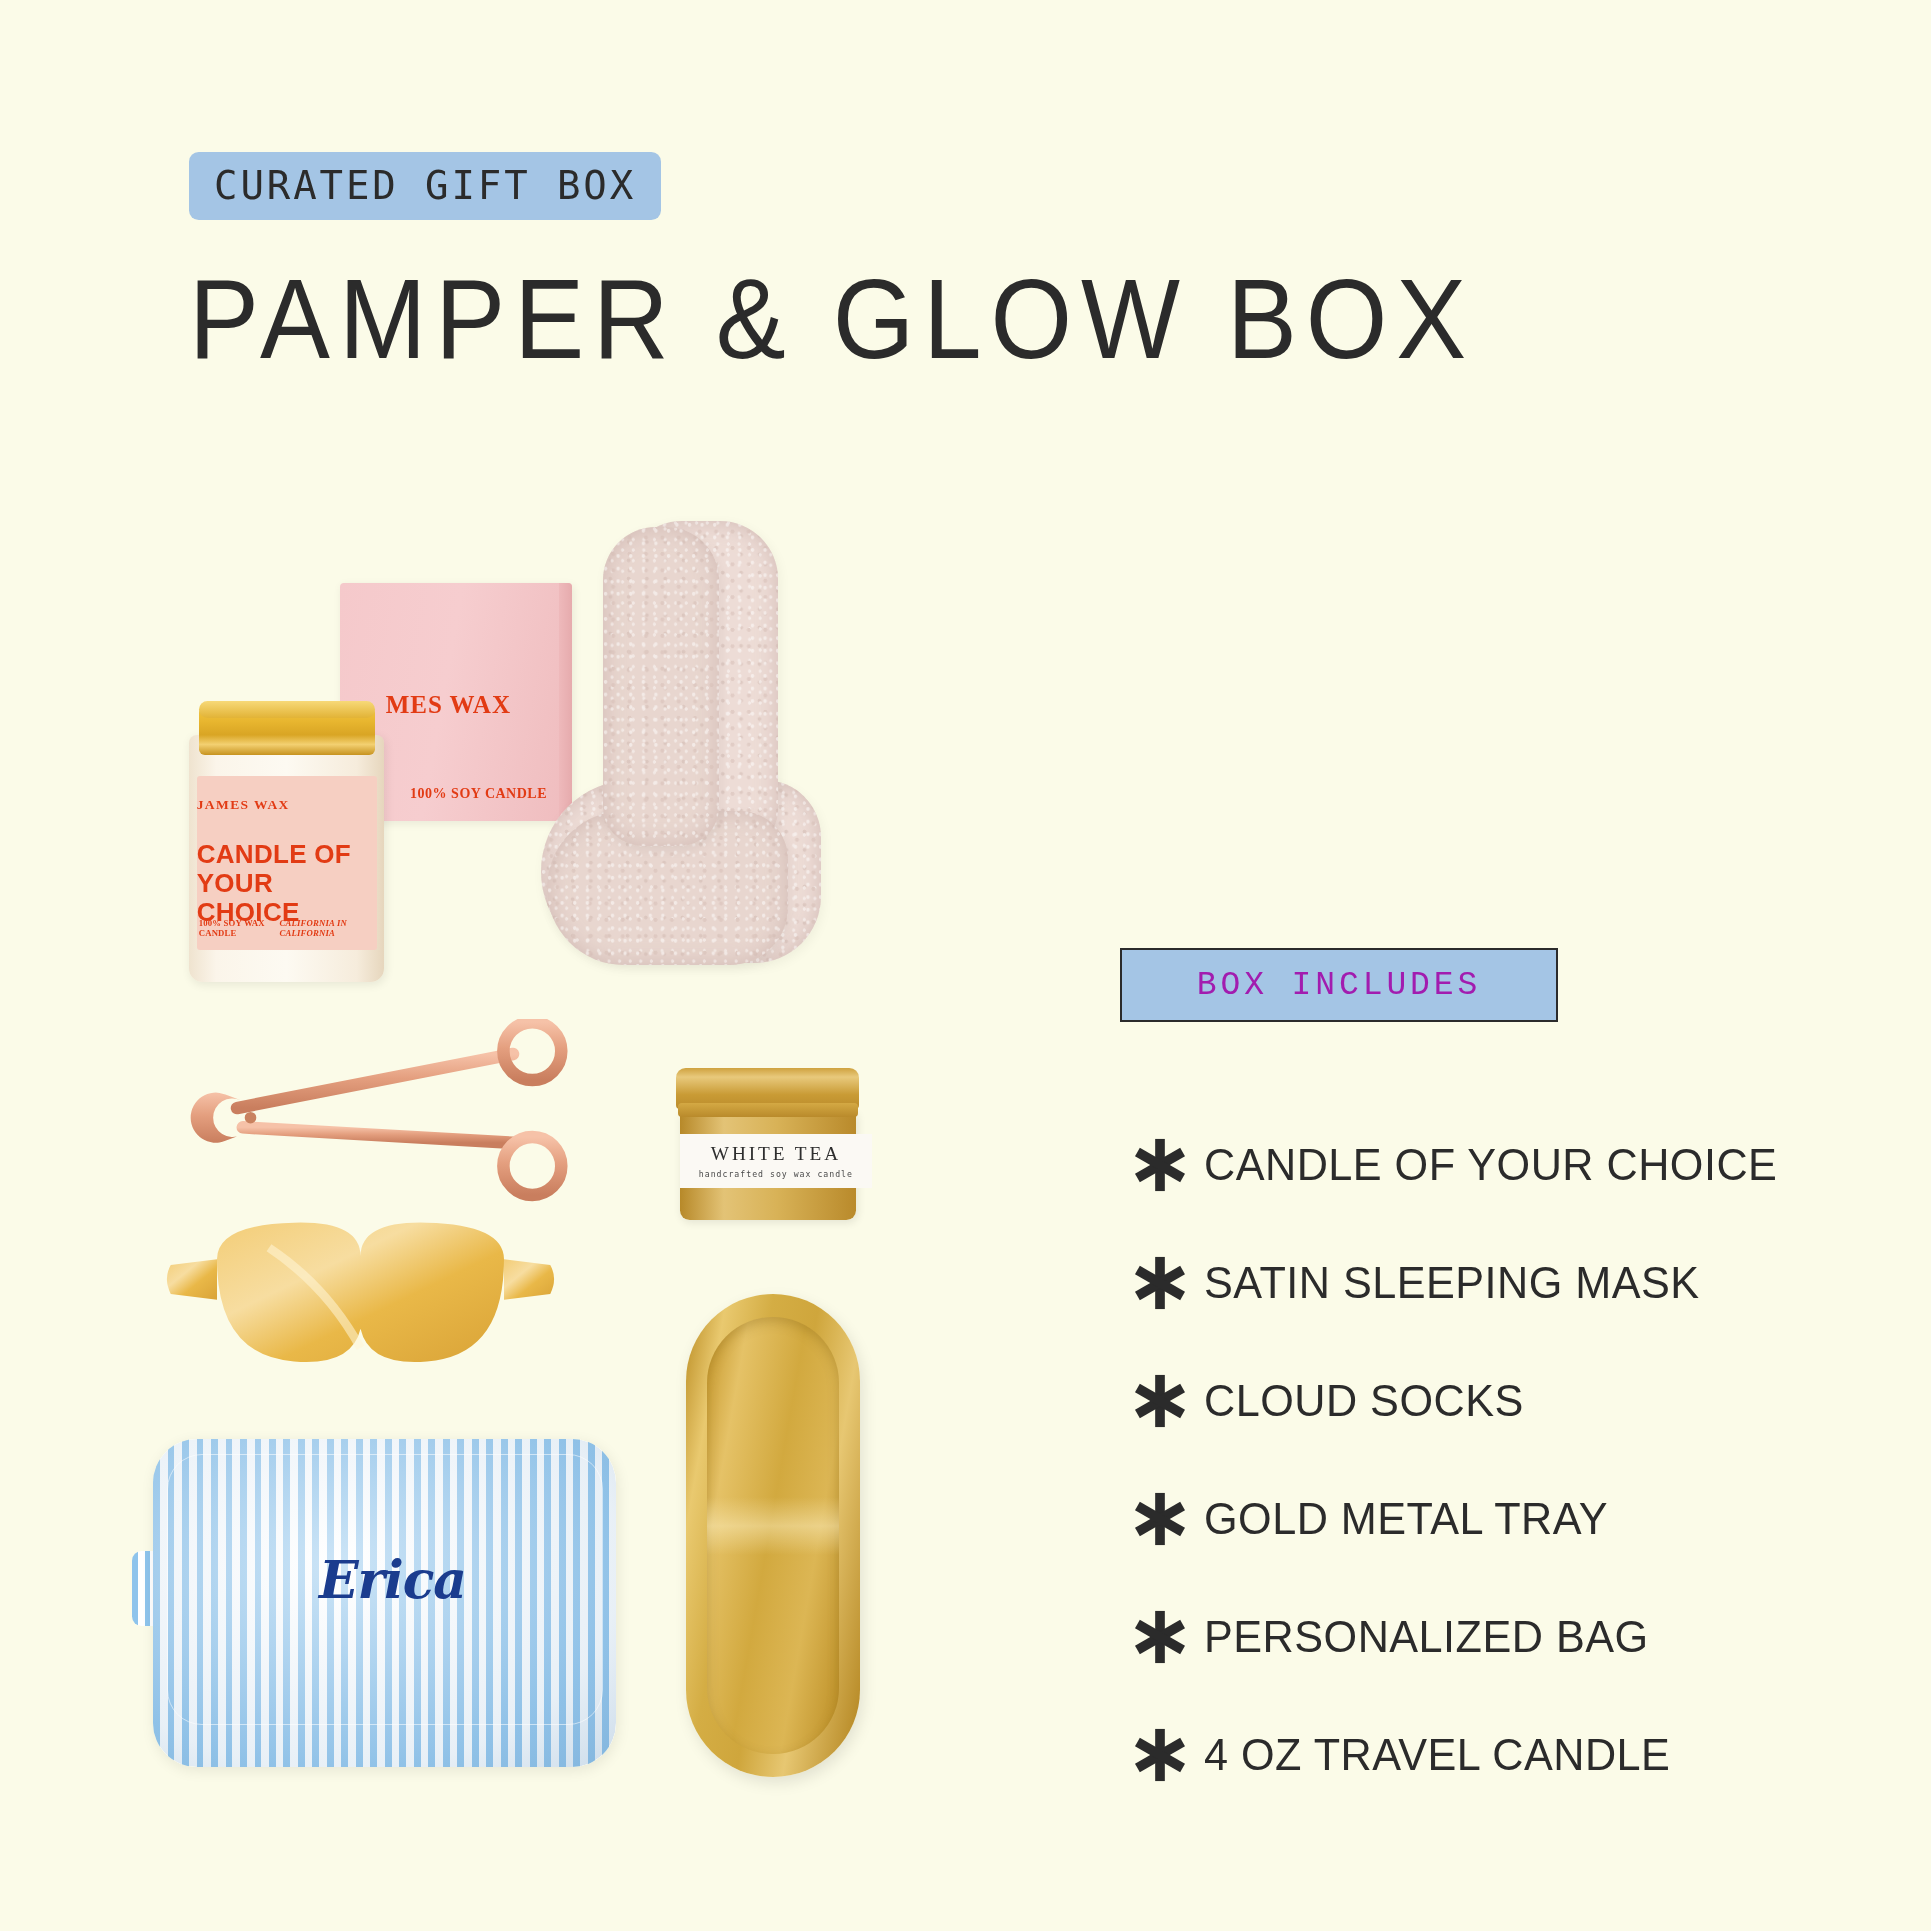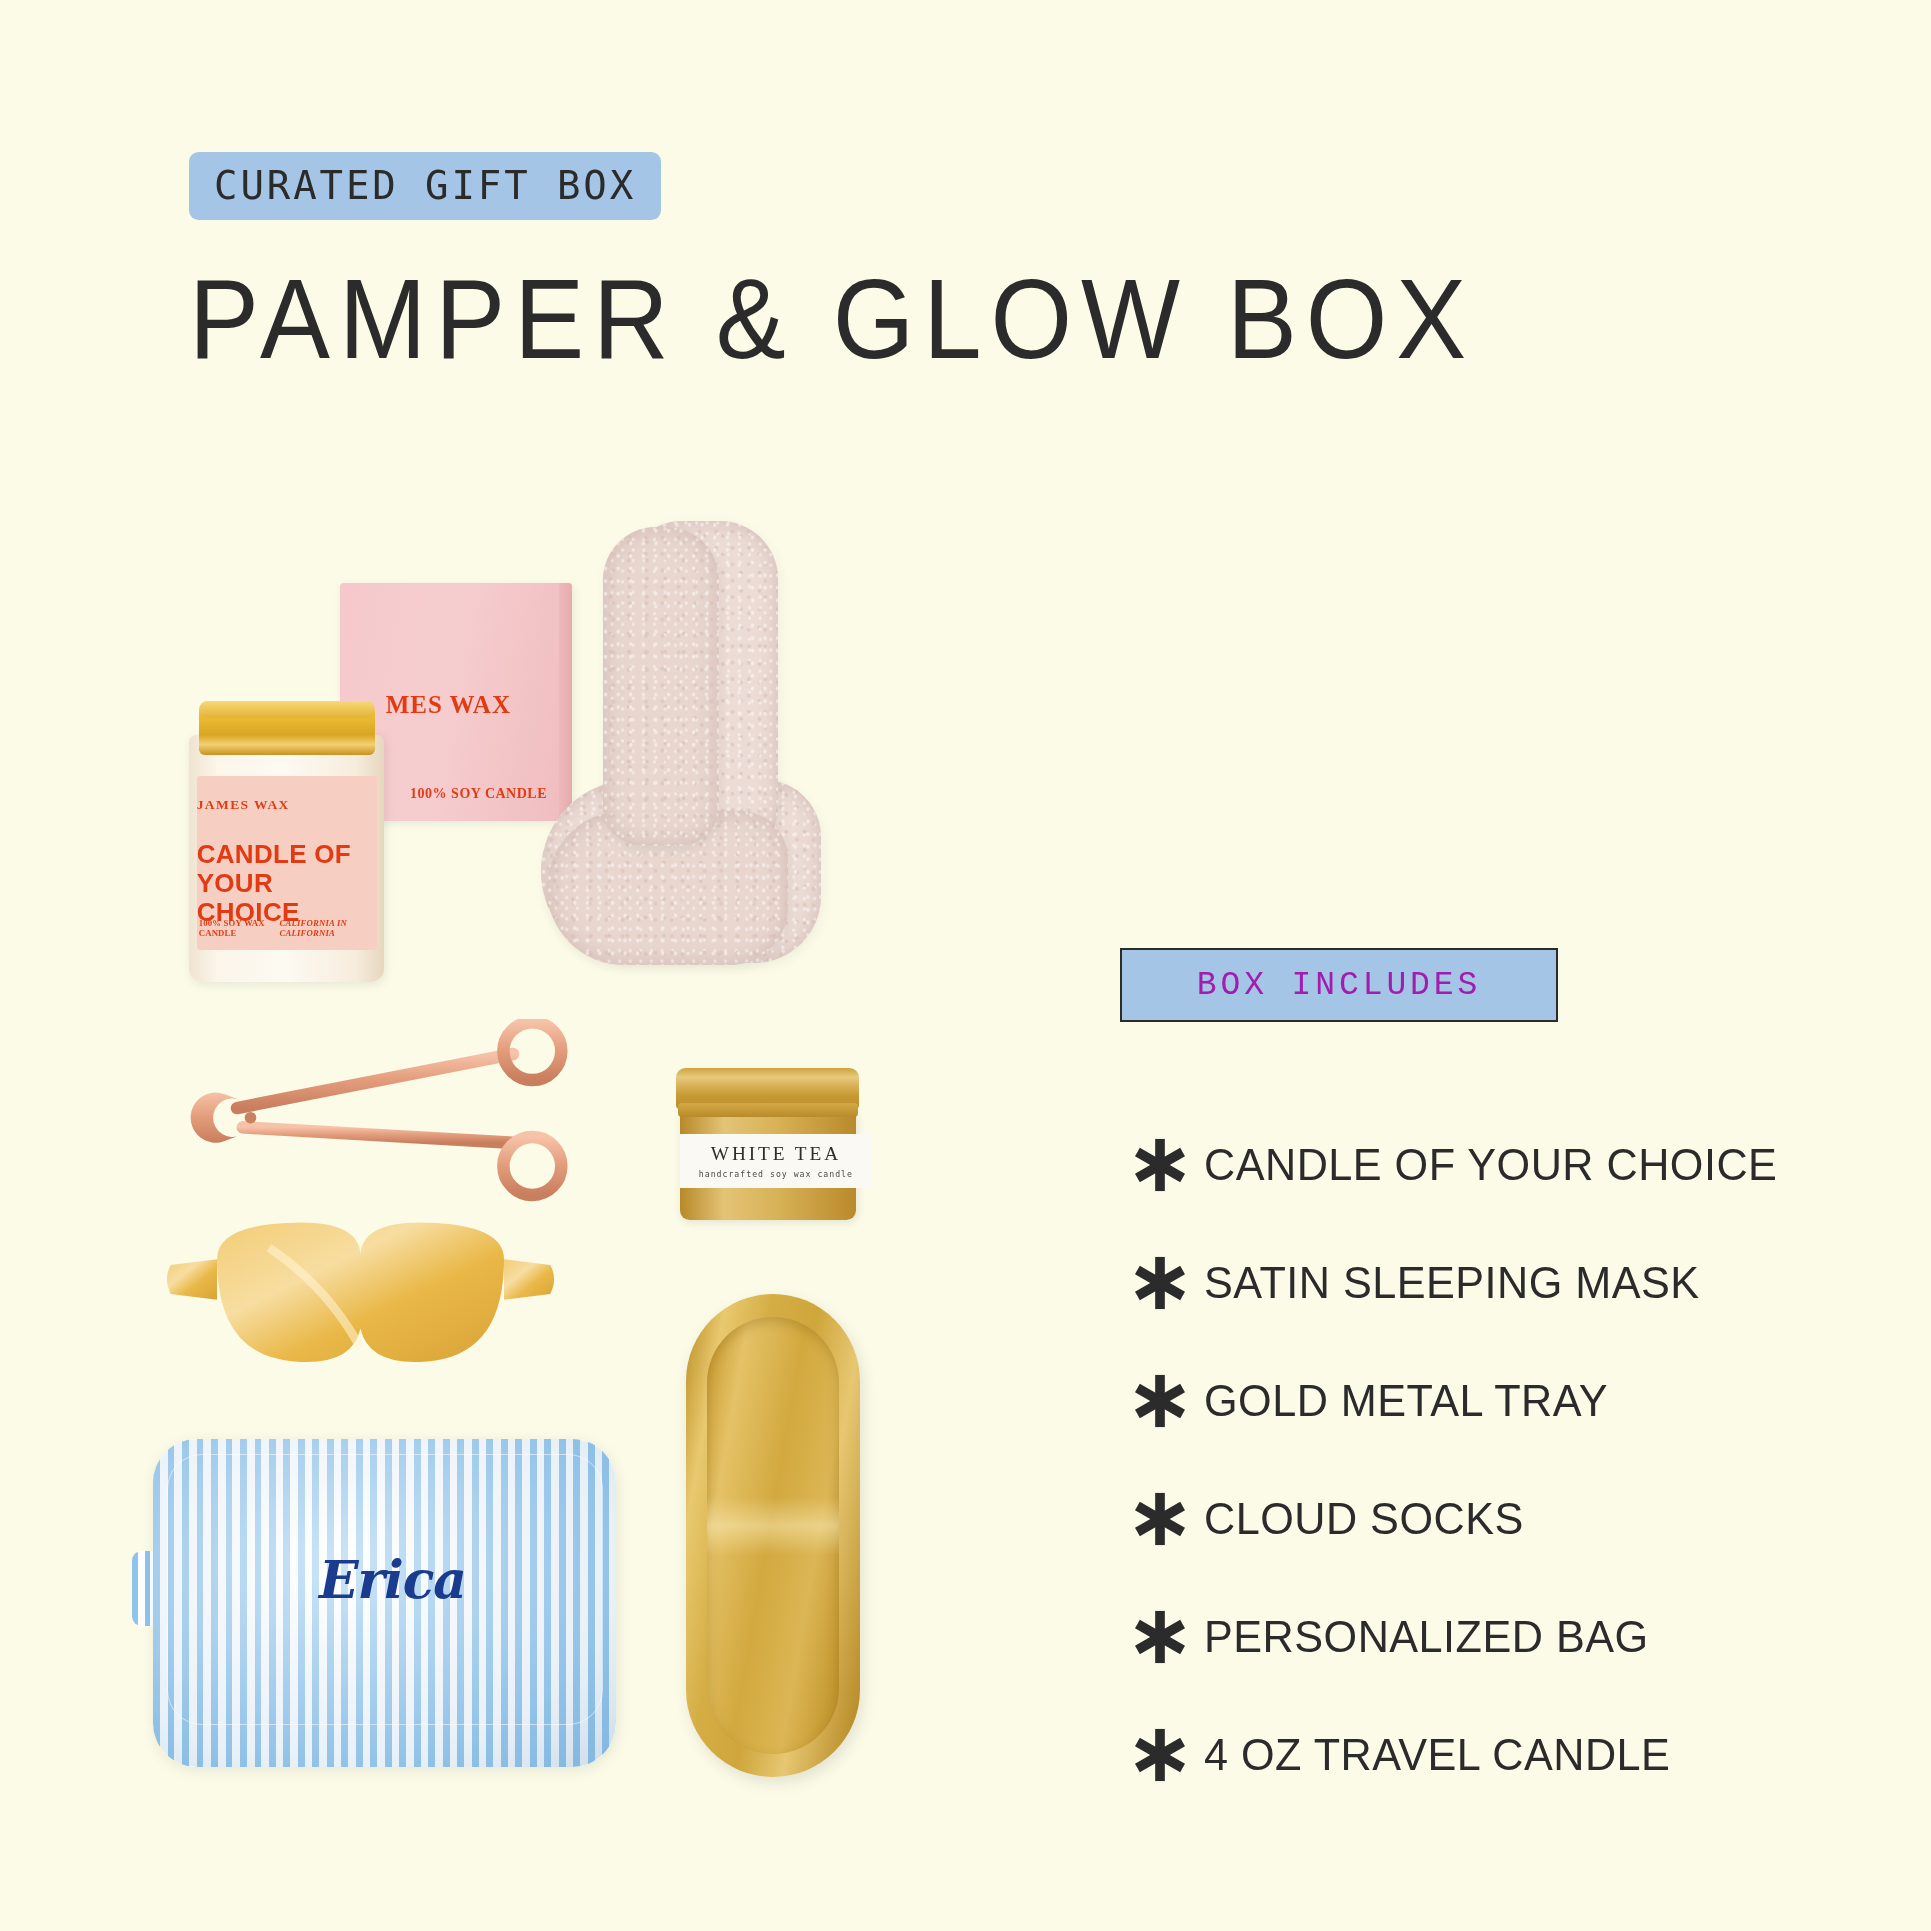--- a/index.html
+++ b/index.html
@@ -319,6 +319,19 @@
         </g>
           </svg>
       </span>
+      <span class="inc-label">CLOUD SOCKS</span>
+    </div>
+
+    <div class="inc-row">
+      <span class="inc-star">
+        <svg width="56" height="56" viewBox="0 0 58 58">
+            <g fill="currentColor">
+          <rect x="24" y="2" width="10" height="54"></rect>
+          <rect x="24" y="2" width="10" height="54" transform="rotate(60 29 29)"></rect>
+          <rect x="24" y="2" width="10" height="54" transform="rotate(120 29 29)"></rect>
+        </g>
+          </svg>
+      </span>
       <span class="inc-label">GOLD METAL TRAY</span>
     </div>
 
@@ -332,19 +345,6 @@
         </g>
           </svg>
       </span>
-      <span class="inc-label">CLOUD SOCKS</span>
-    </div>
-
-    <div class="inc-row">
-      <span class="inc-star">
-        <svg width="56" height="56" viewBox="0 0 58 58">
-            <g fill="currentColor">
-          <rect x="24" y="2" width="10" height="54"></rect>
-          <rect x="24" y="2" width="10" height="54" transform="rotate(60 29 29)"></rect>
-          <rect x="24" y="2" width="10" height="54" transform="rotate(120 29 29)"></rect>
-        </g>
-          </svg>
-      </span>
       <span class="inc-label">PERSONALIZED BAG</span>
     </div>
 

